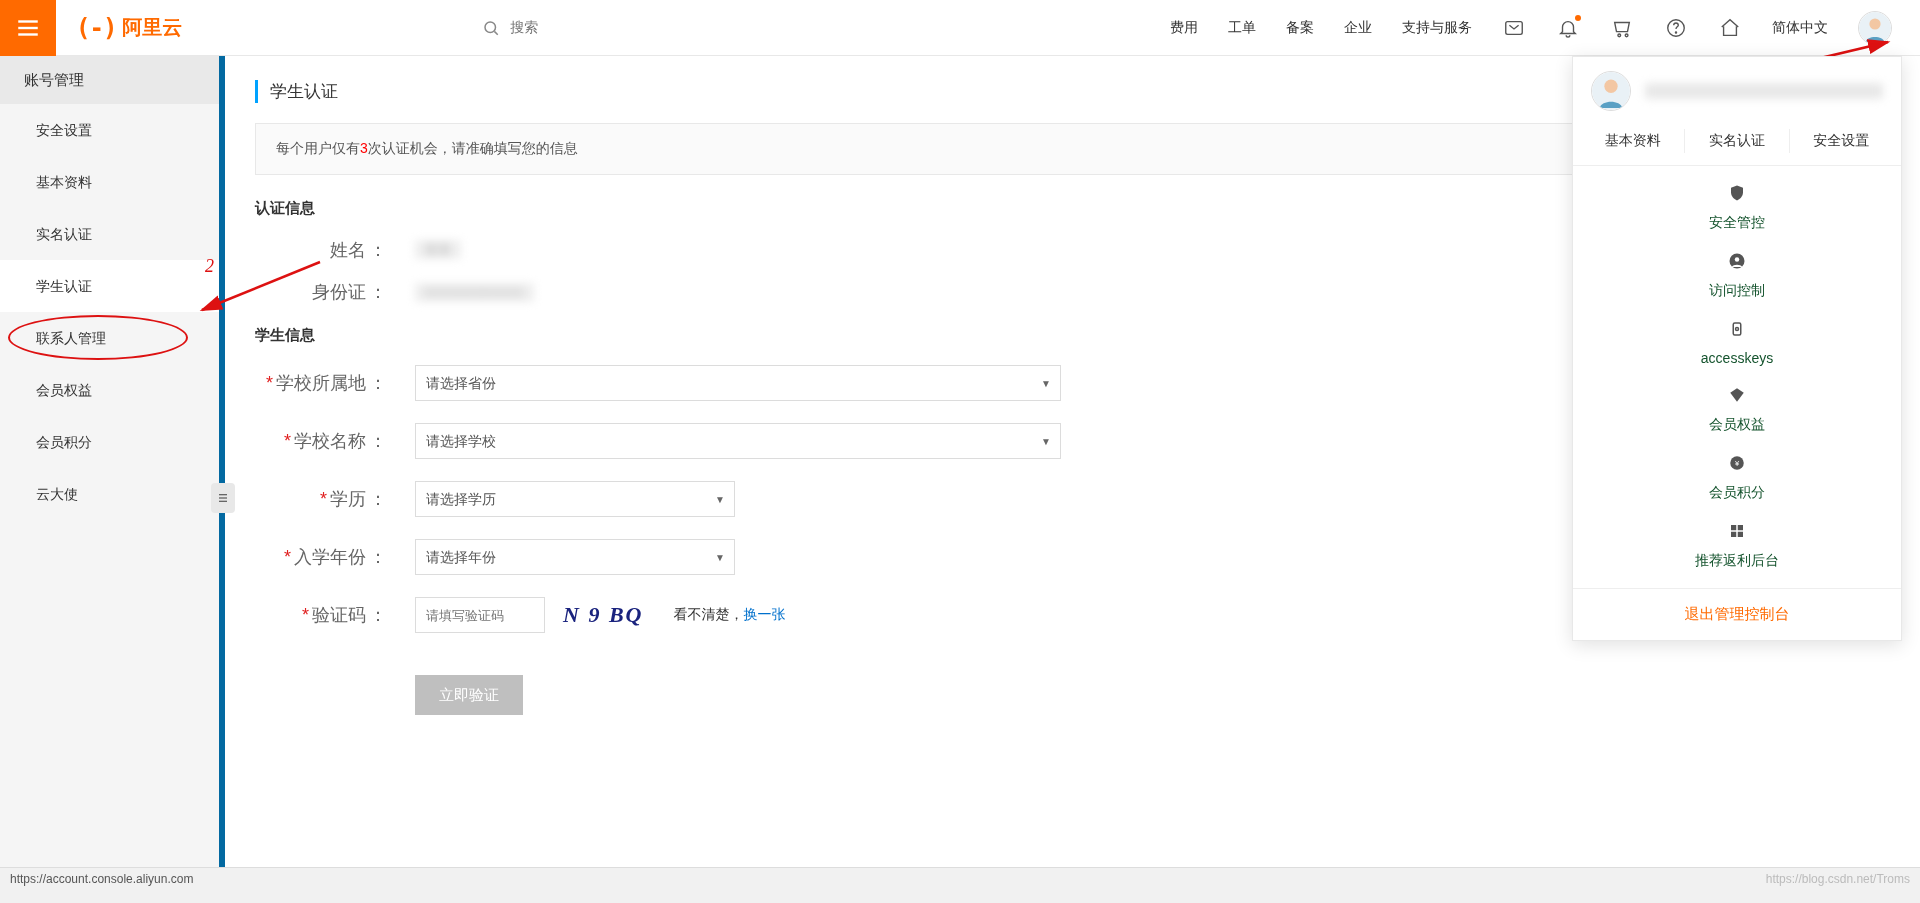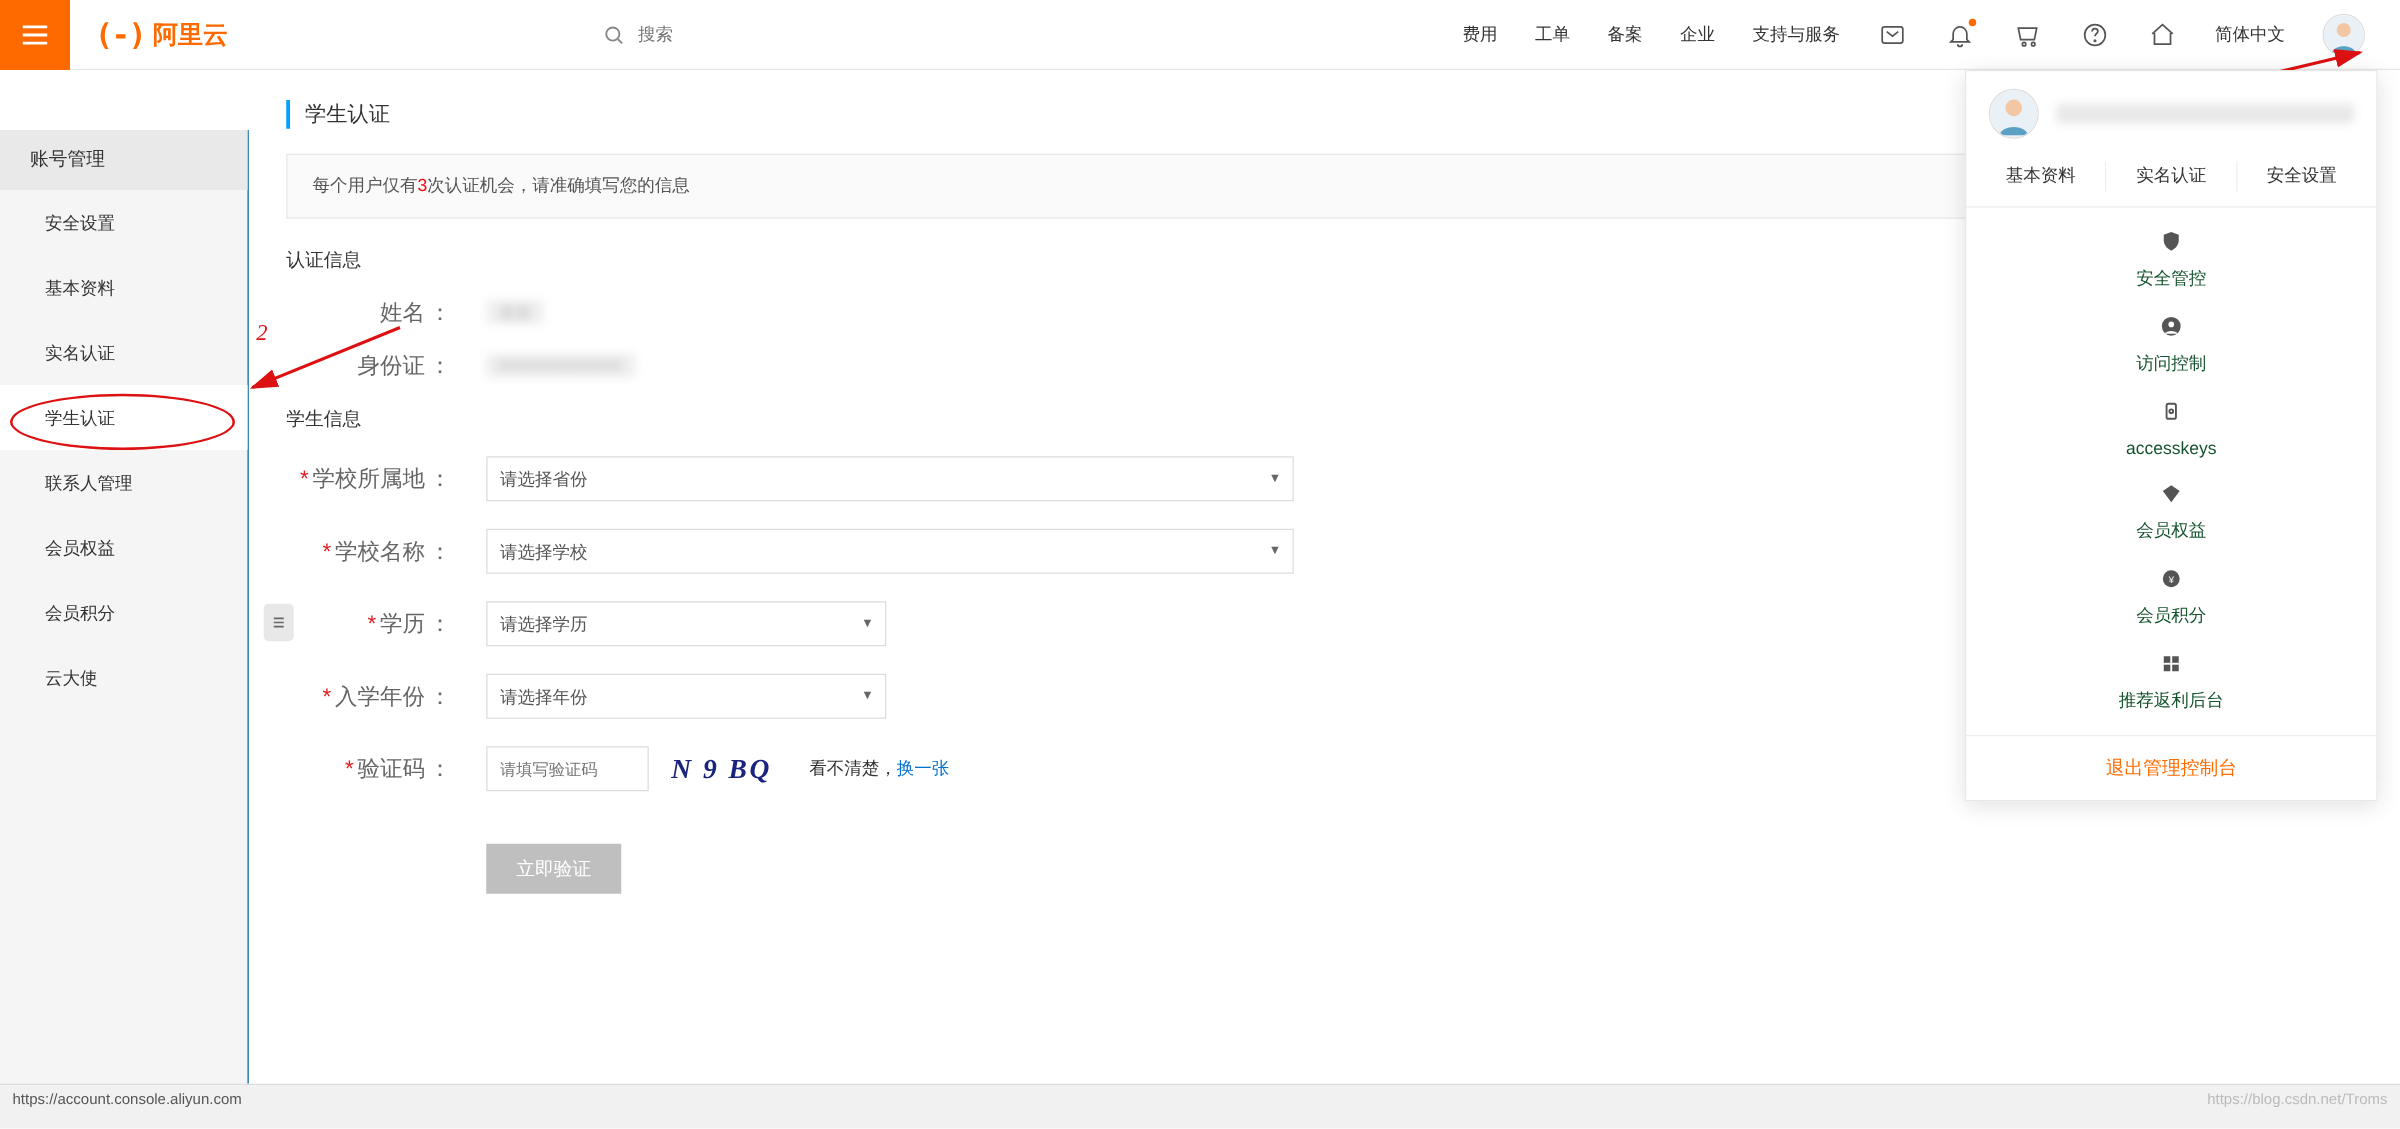--- a/index.html
+++ b/index.html
@@ -99,10 +99,9 @@
 
   
   .sidebar {
-    width: 199px;
+    width: 225px;
     background: #f5f5f5;
-    border-right: 1px solid #0369a1;
-    margin-top: 48px;
+    border-right: 6px solid #0369a1;
   }
   .side-title {
     height: 48px;

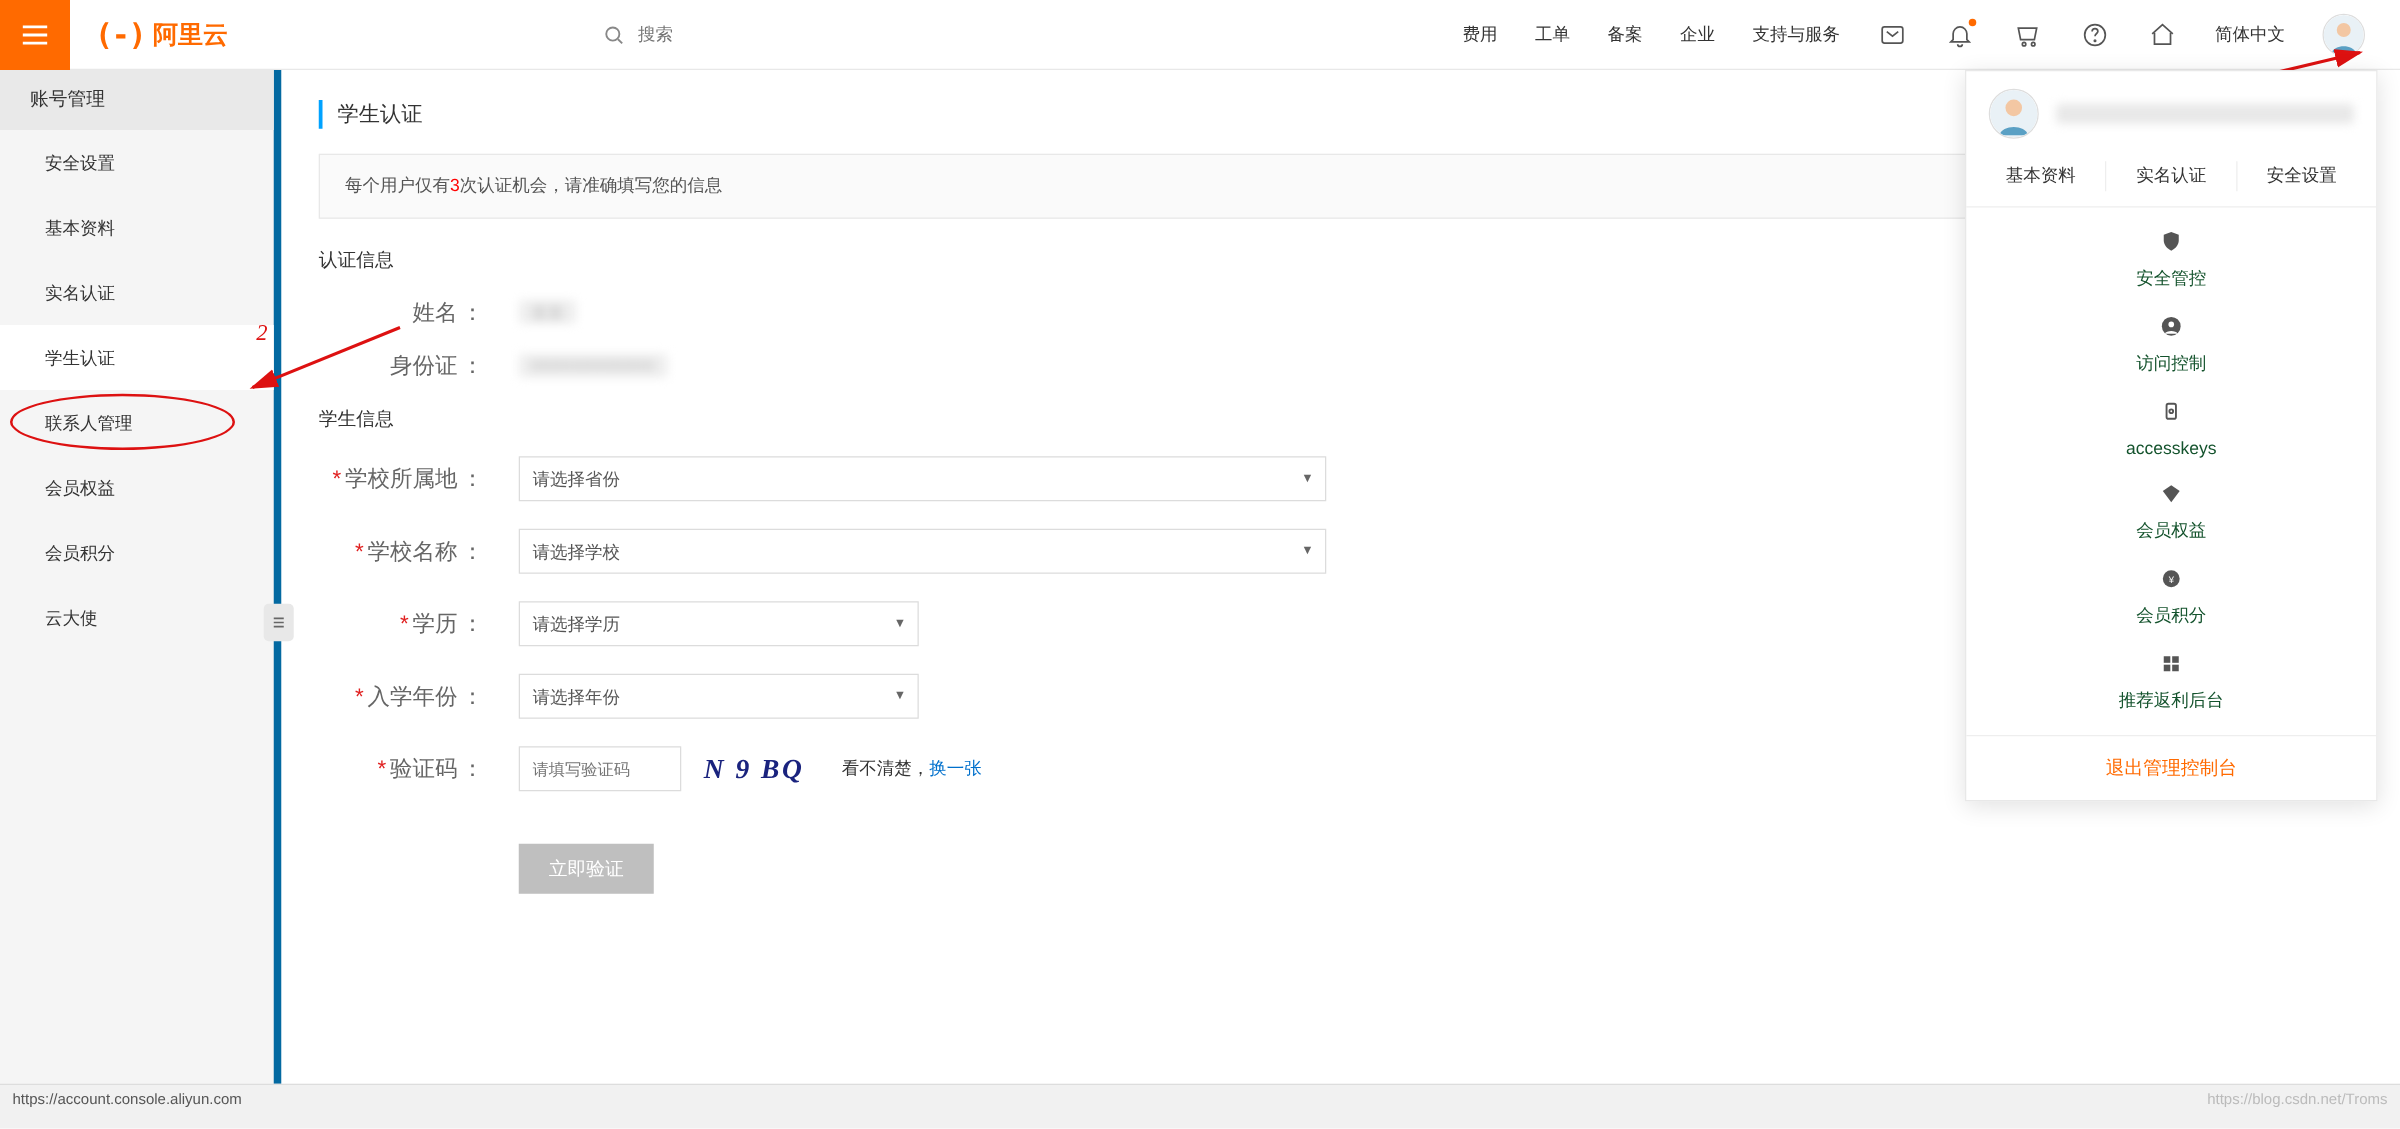--- a/index.html
+++ b/index.html
@@ -169,7 +169,7 @@
 
   h3.section {
     font-size: 15px;
-    font-weight: 400;
+    font-weight: 700;
     color: #333;
     margin: 10px 0 20px 0;
   }

